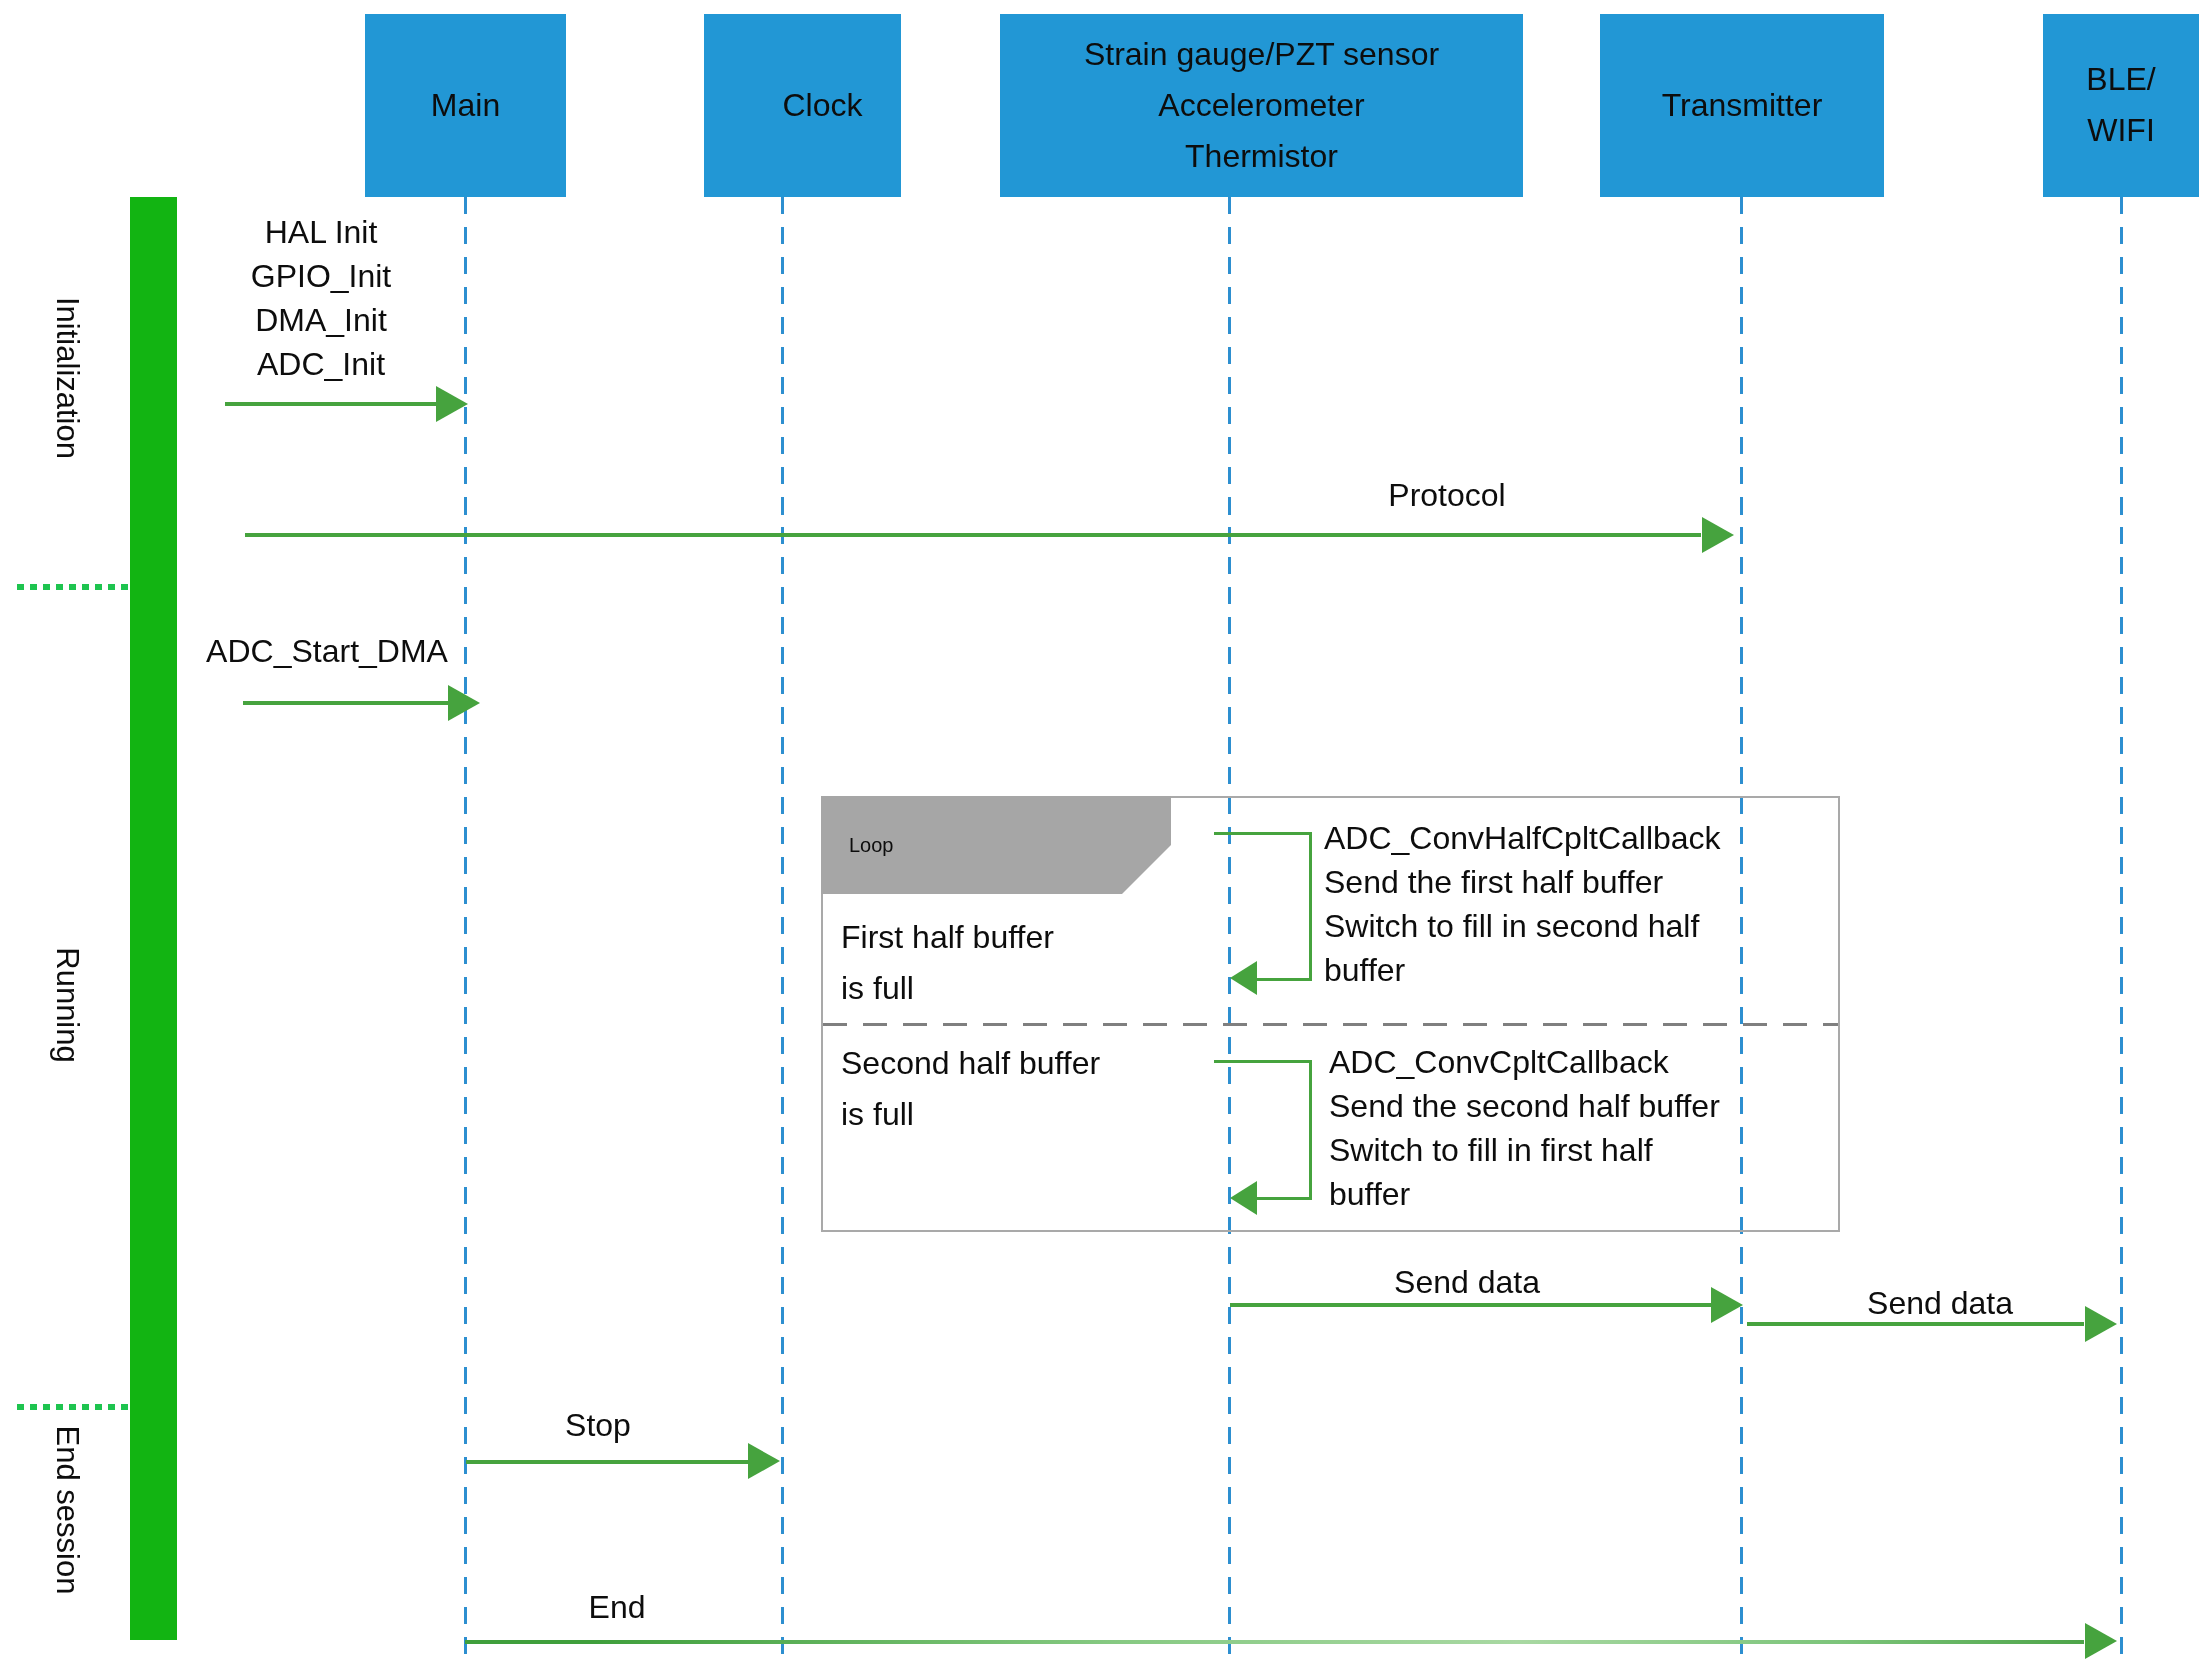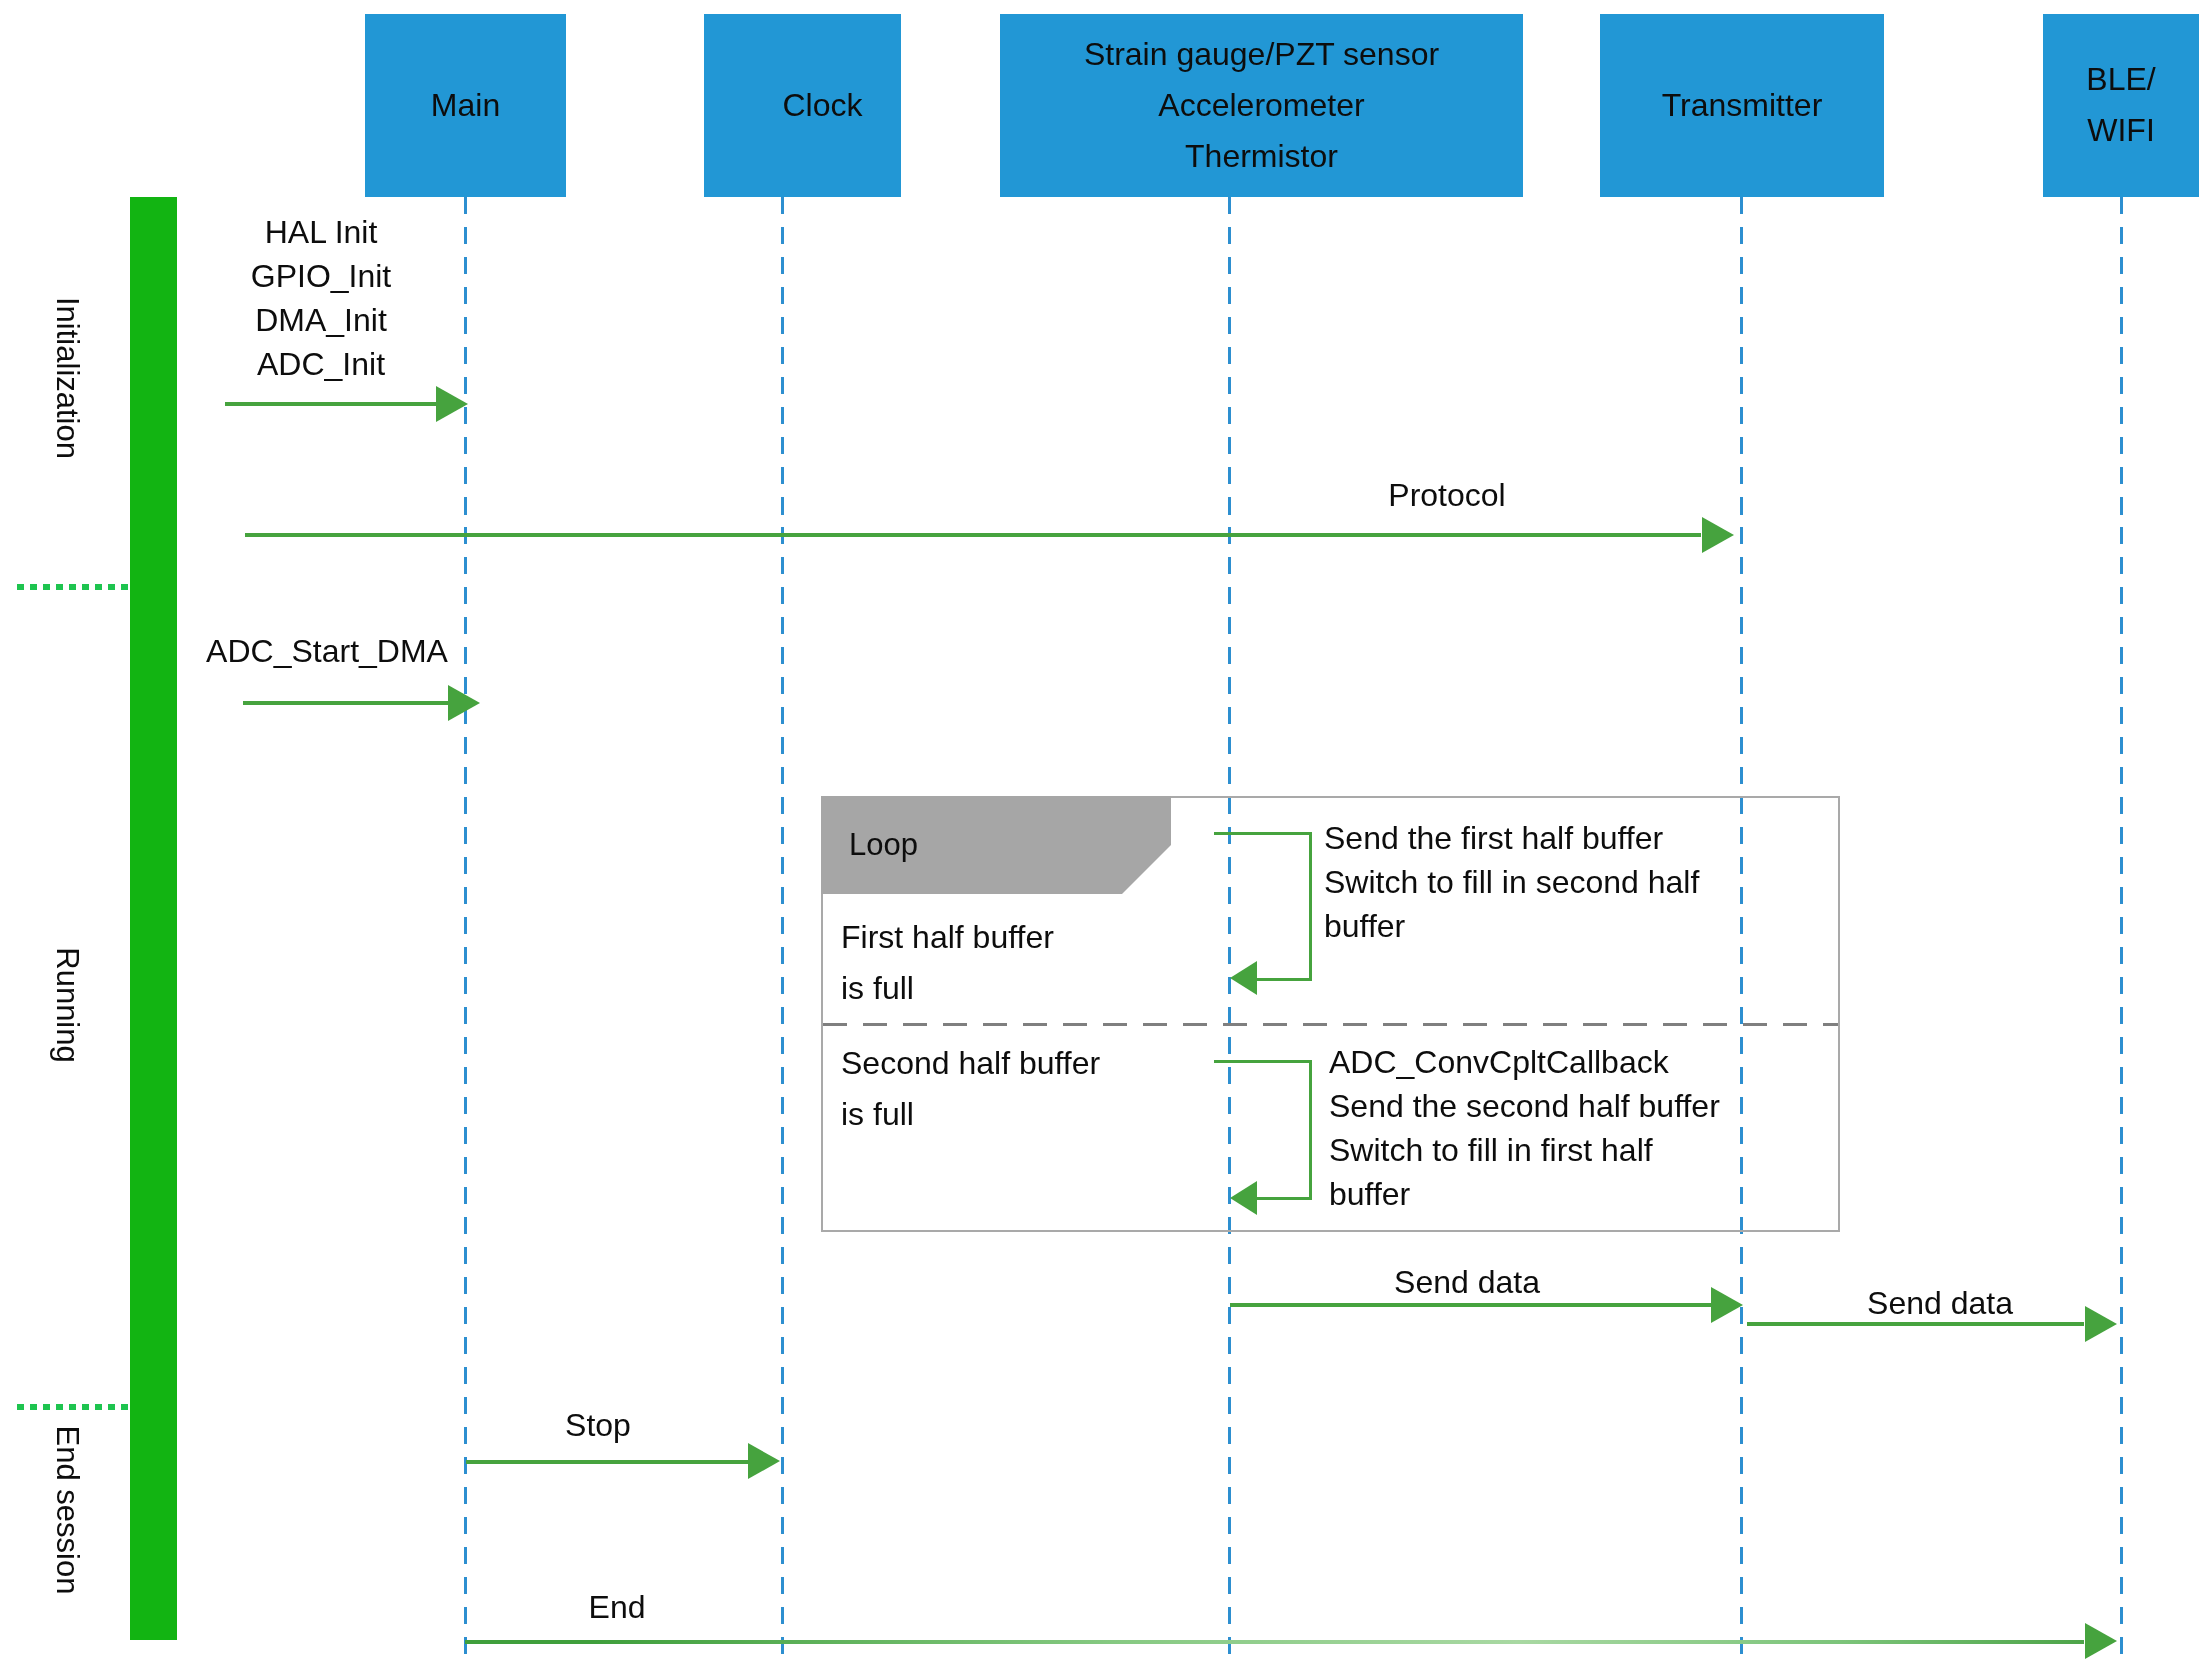--- a/index.html
+++ b/index.html
@@ -40,7 +40,7 @@
   .loopbox{position:absolute; left:821px; top:796px; width:1019px; height:436px; border:2px solid #a9a9a9; box-sizing:border-box;}
   .looptag{position:absolute; left:-2px; top:-2px; width:350px; height:98px; background:var(--loop_gray);
     clip-path:polygon(0 0,100% 0,100% 50%,86% 100%,0 100%);
-    display:flex; align-items:center; padding-left:28px; box-sizing:border-box; font-size:31px;}
+    display:flex; align-items:center; padding-left:28px; box-sizing:border-box; font-size:20px;}
   .loopdiv{position:absolute; left:0; top:225px; width:100%; height:3.4px;
     background:repeating-linear-gradient(90deg,#7f7f7f 0 24px,transparent 24px 40px);}
 </style>

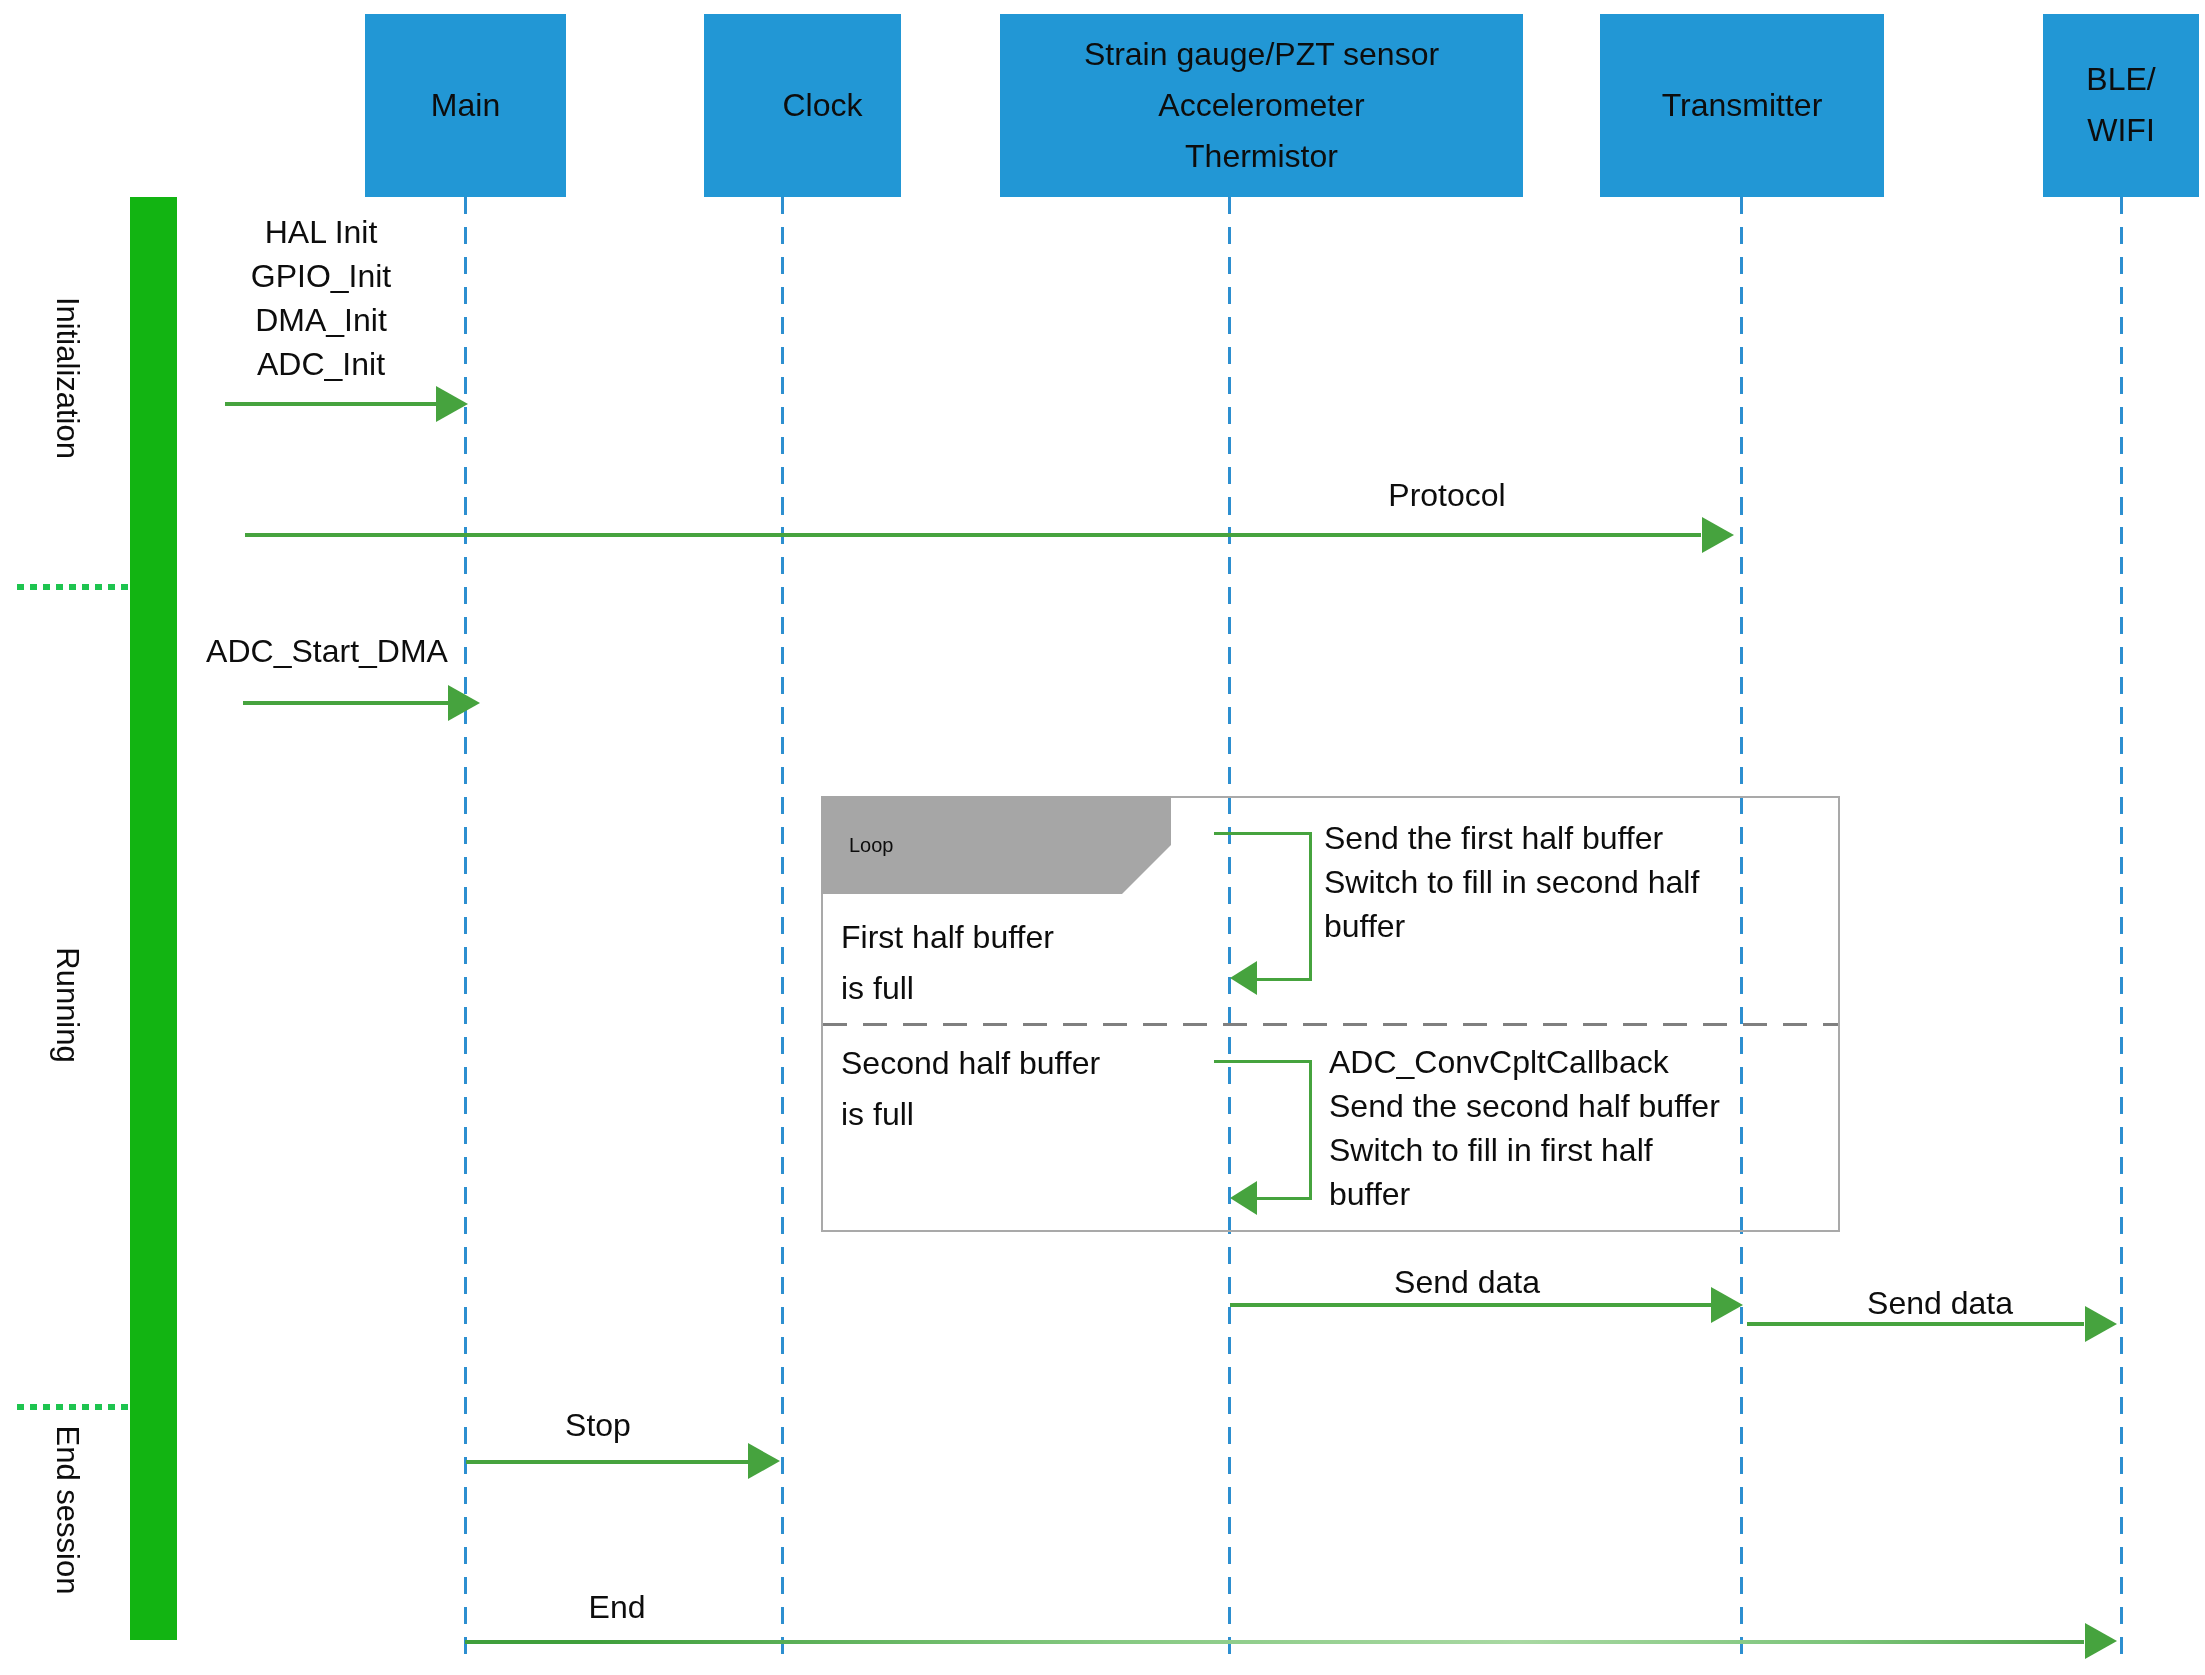--- a/index.html
+++ b/index.html
@@ -110,6 +110,7 @@
     <div>is full</div>
   </div>
   <div class="tblock" style="left:1324px;top:816px;">
+    <div>ADC_ConvHalfCpltCallback</div>
     <div>Send the first half buffer</div>
     <div>Switch to fill in second half</div>
     <div>buffer</div>

